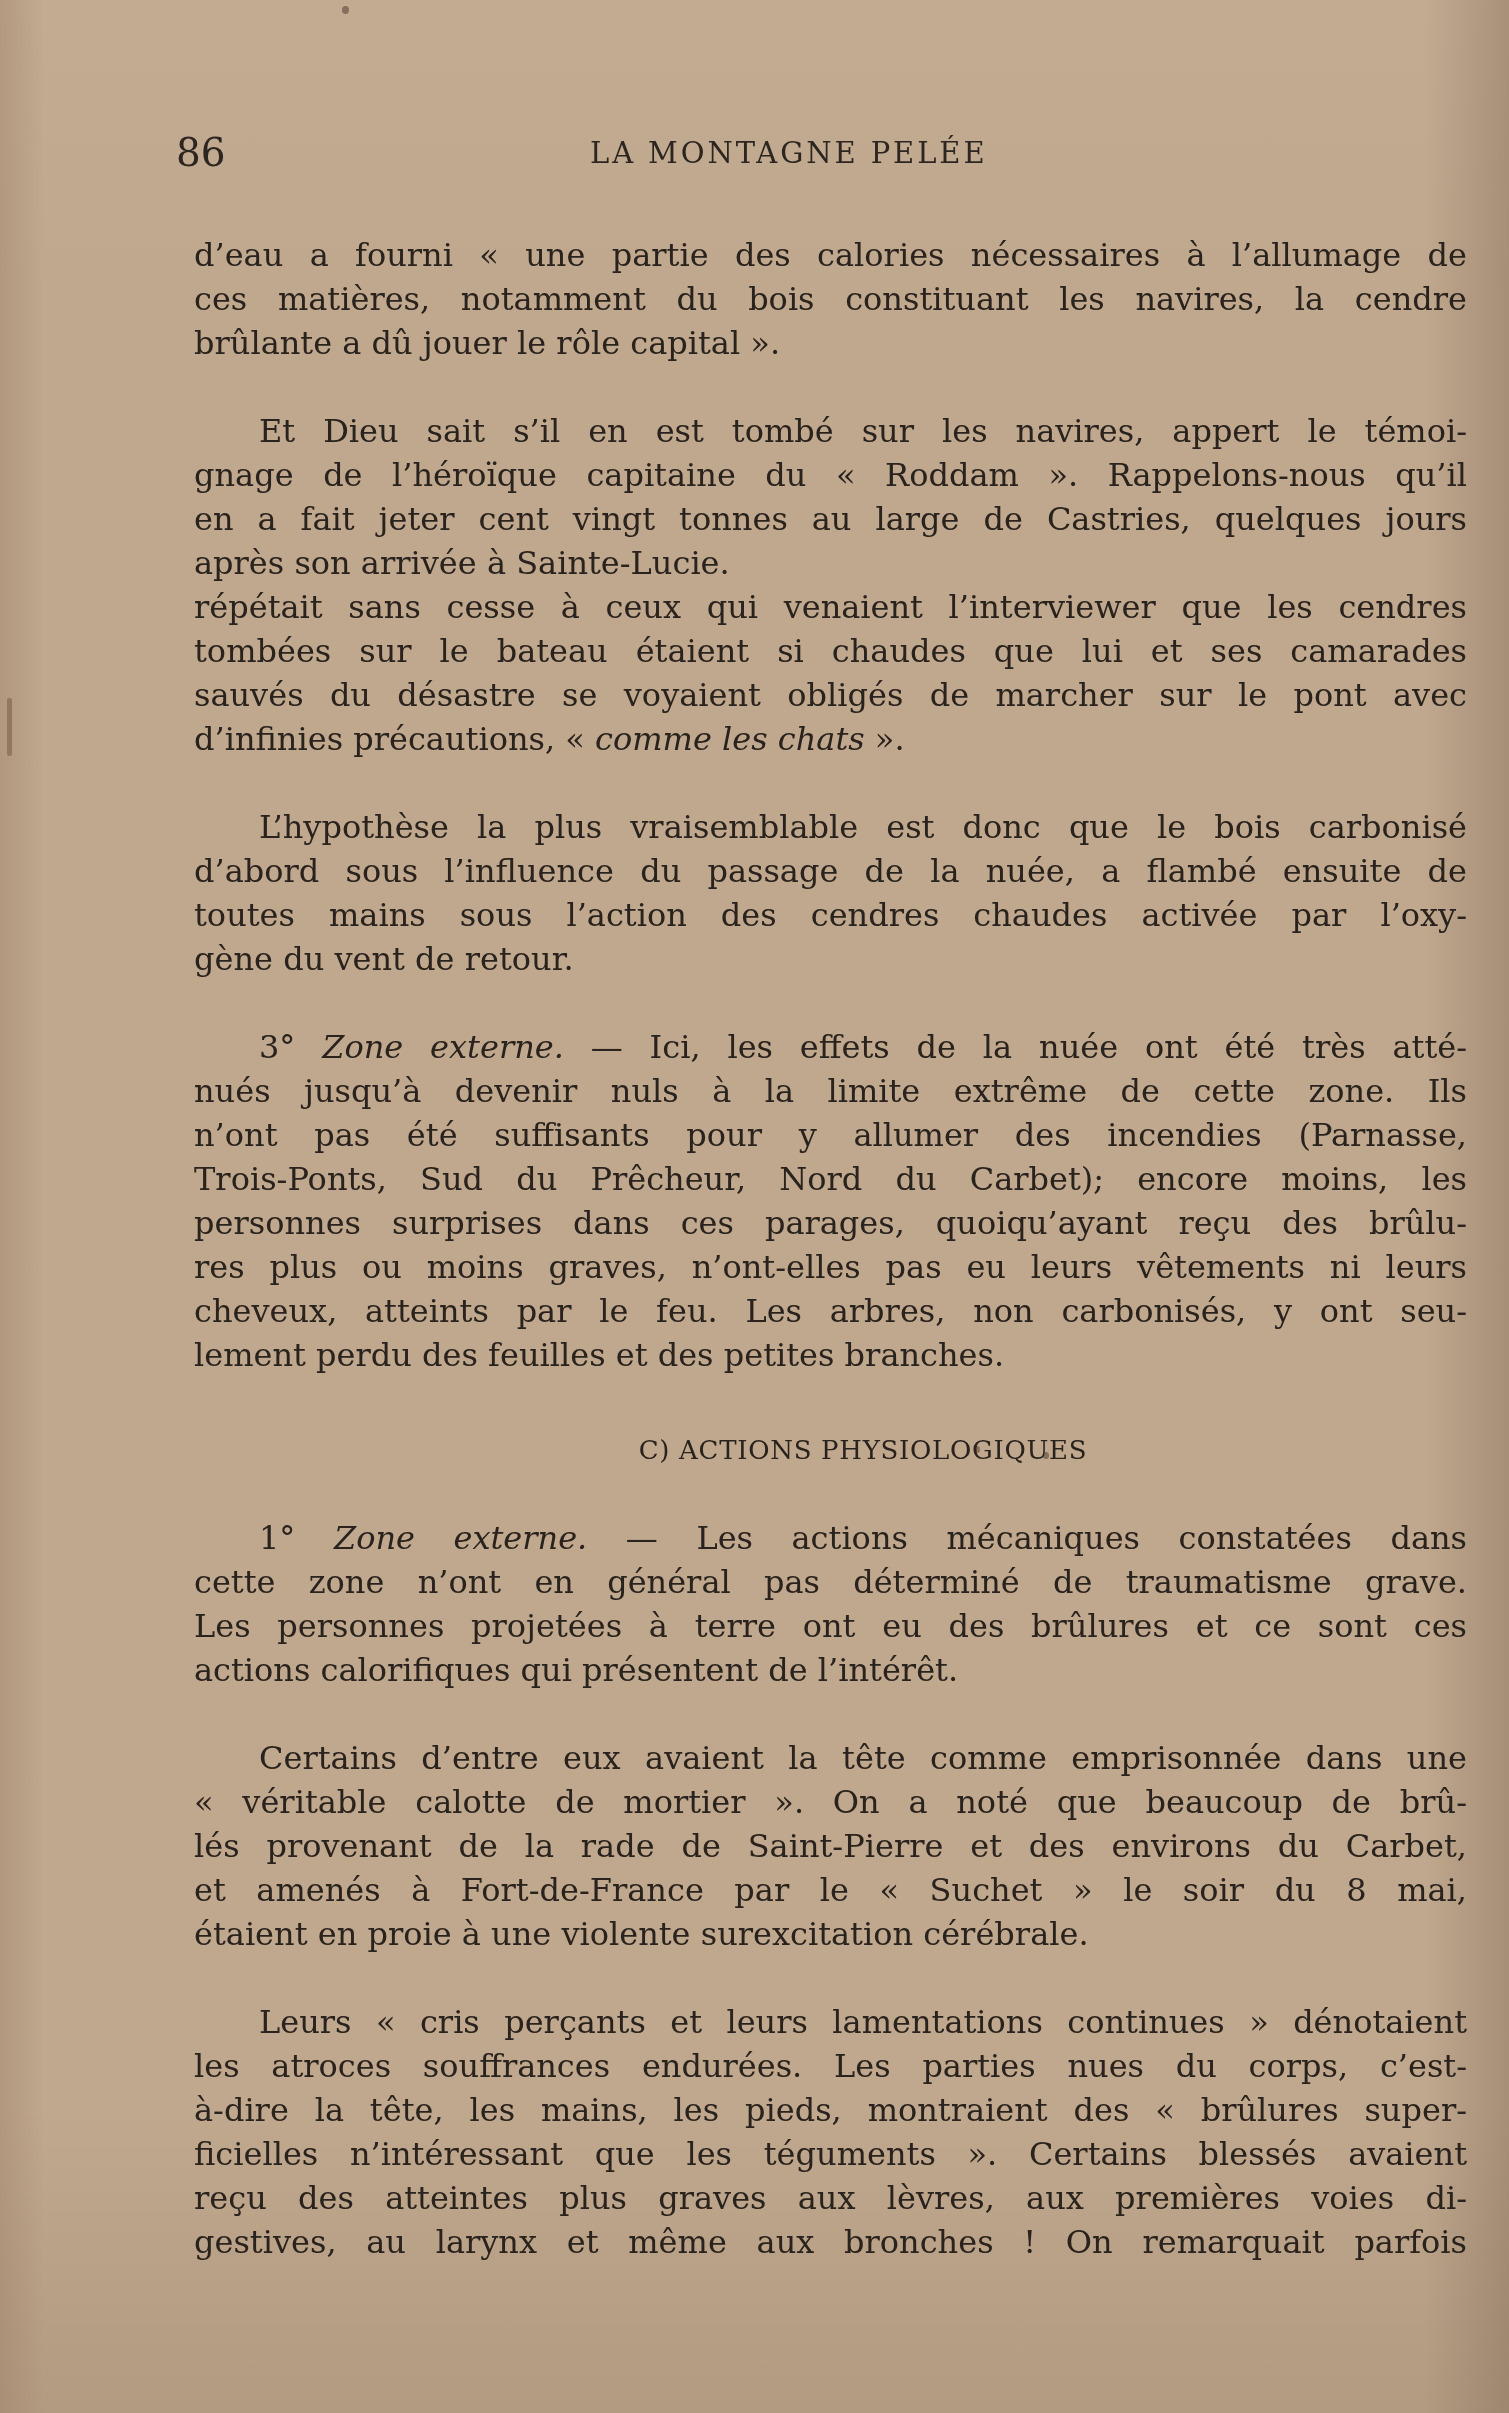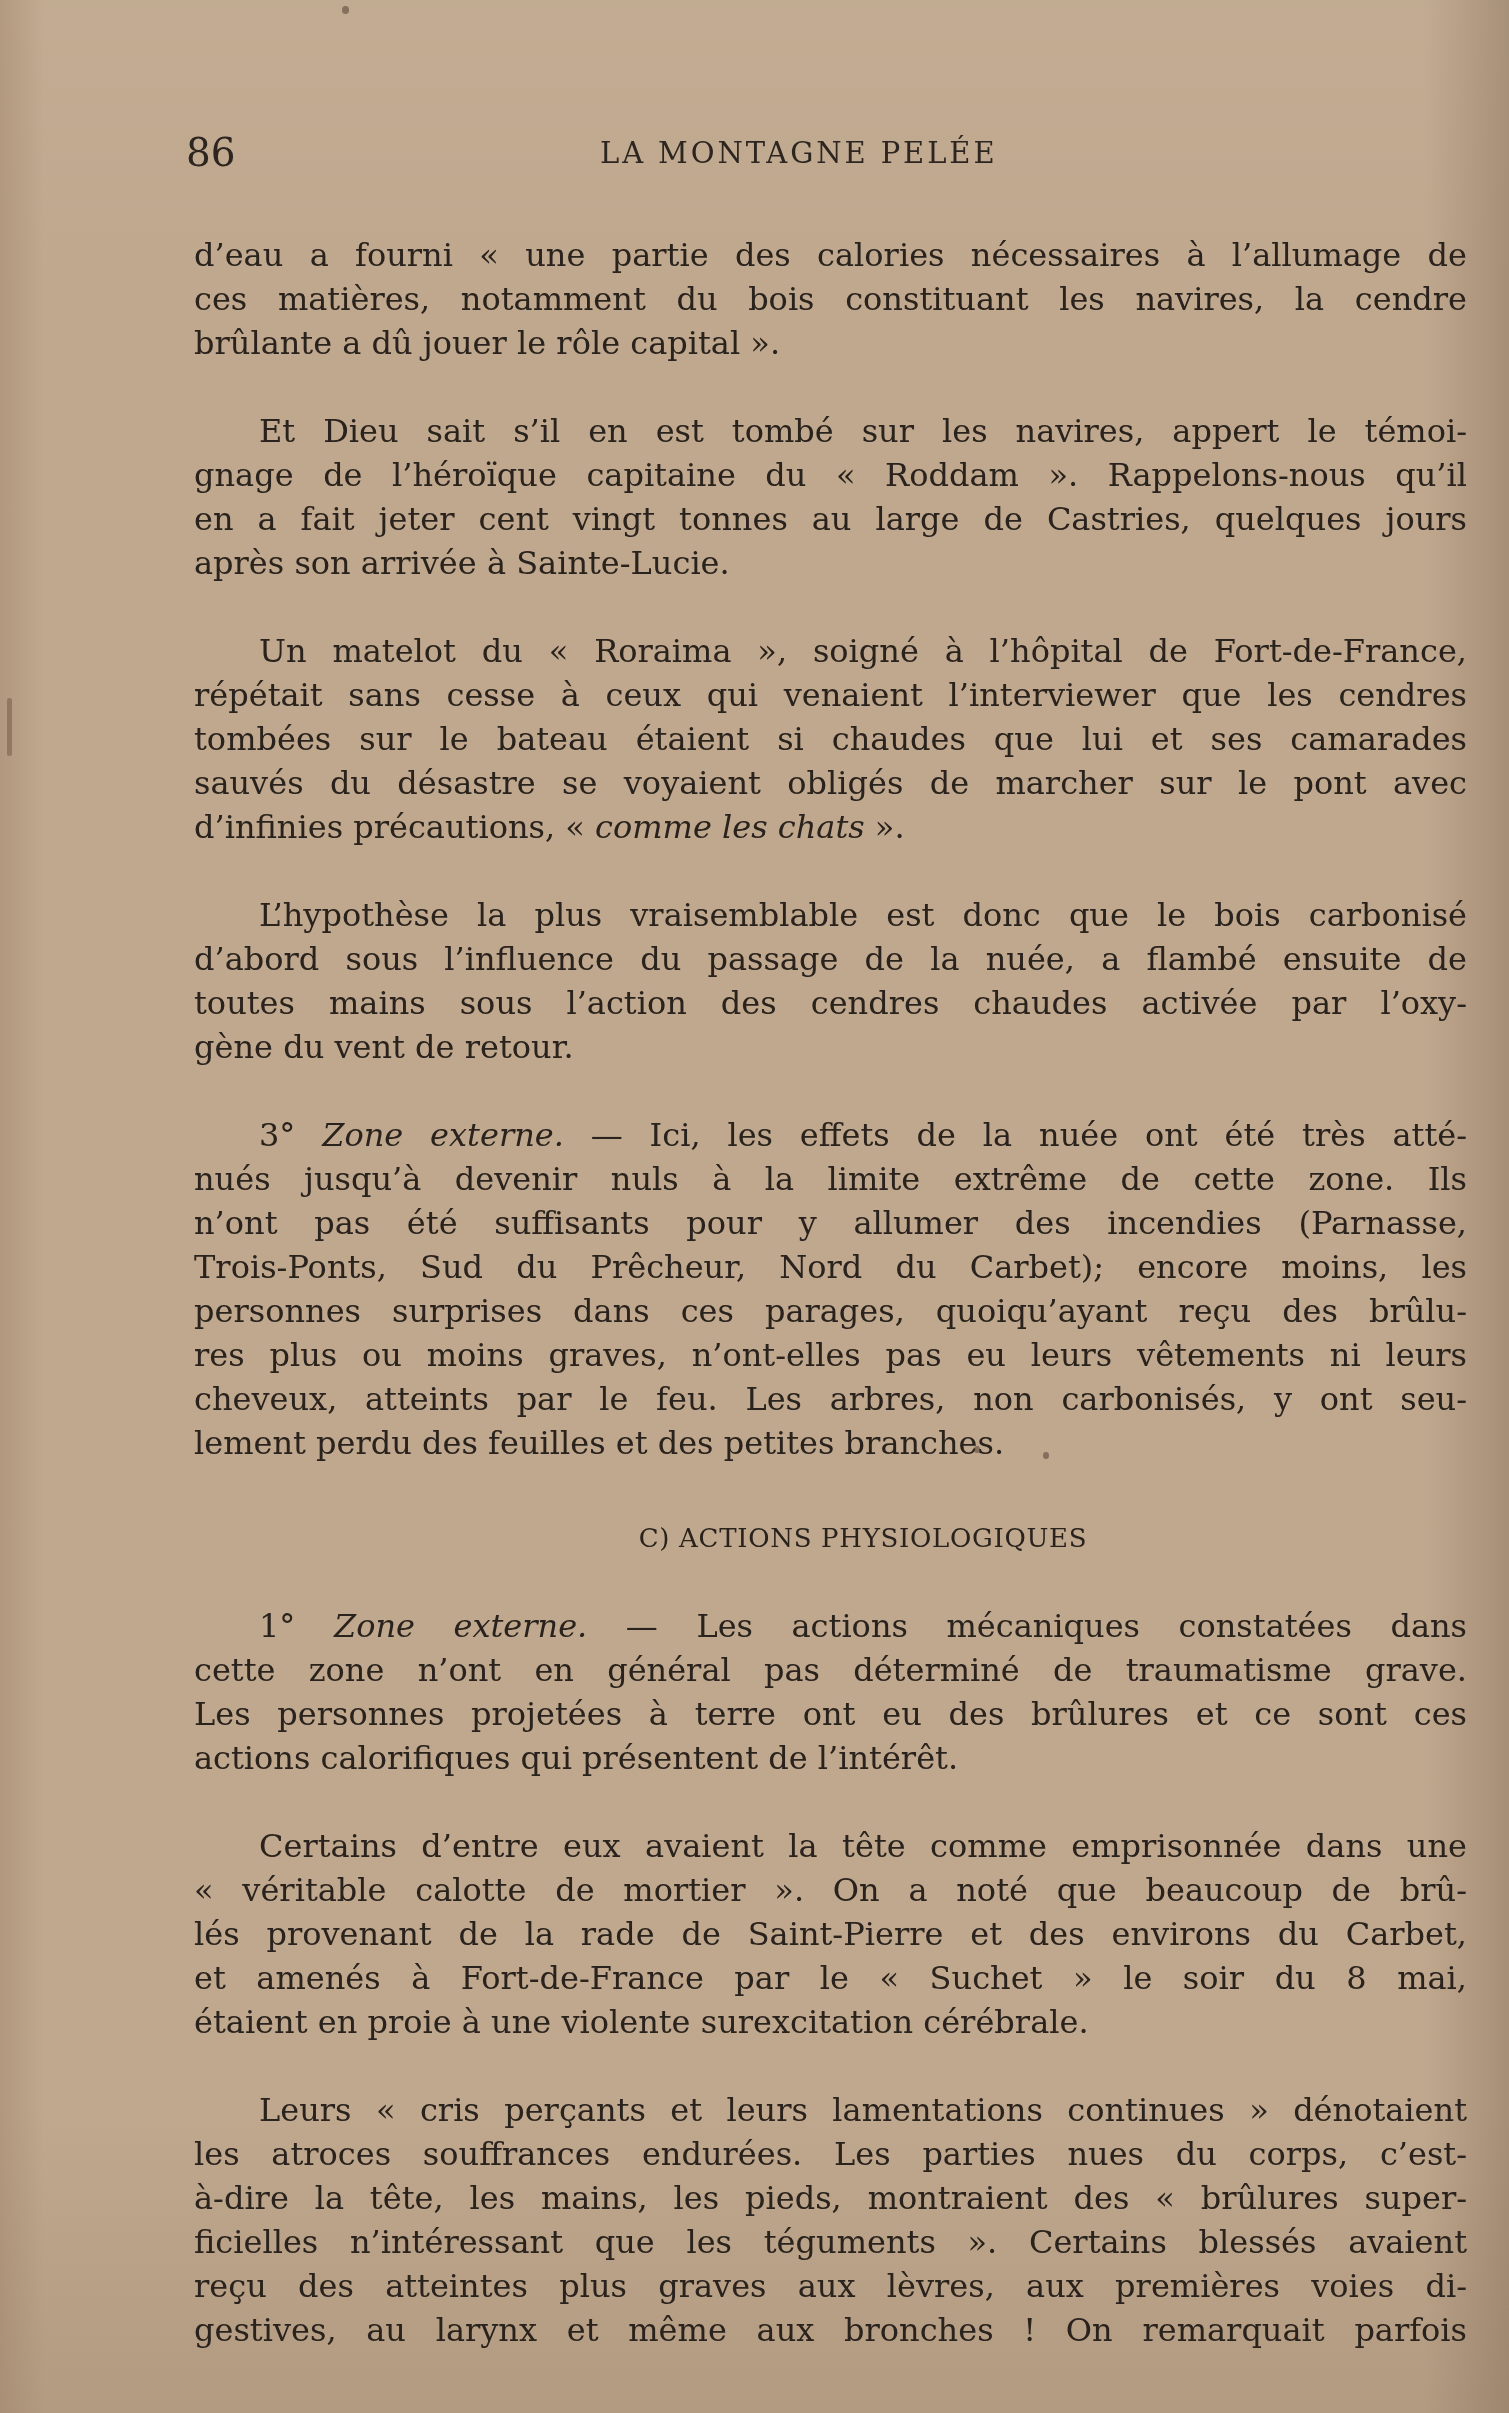--- a/index.html
+++ b/index.html
@@ -28,7 +28,7 @@
     .running-head {
       position: absolute;
       top: 131px;
-      left: 186px;
+      left: 176px;
       width: 1272px;
       height: 44px;
     }

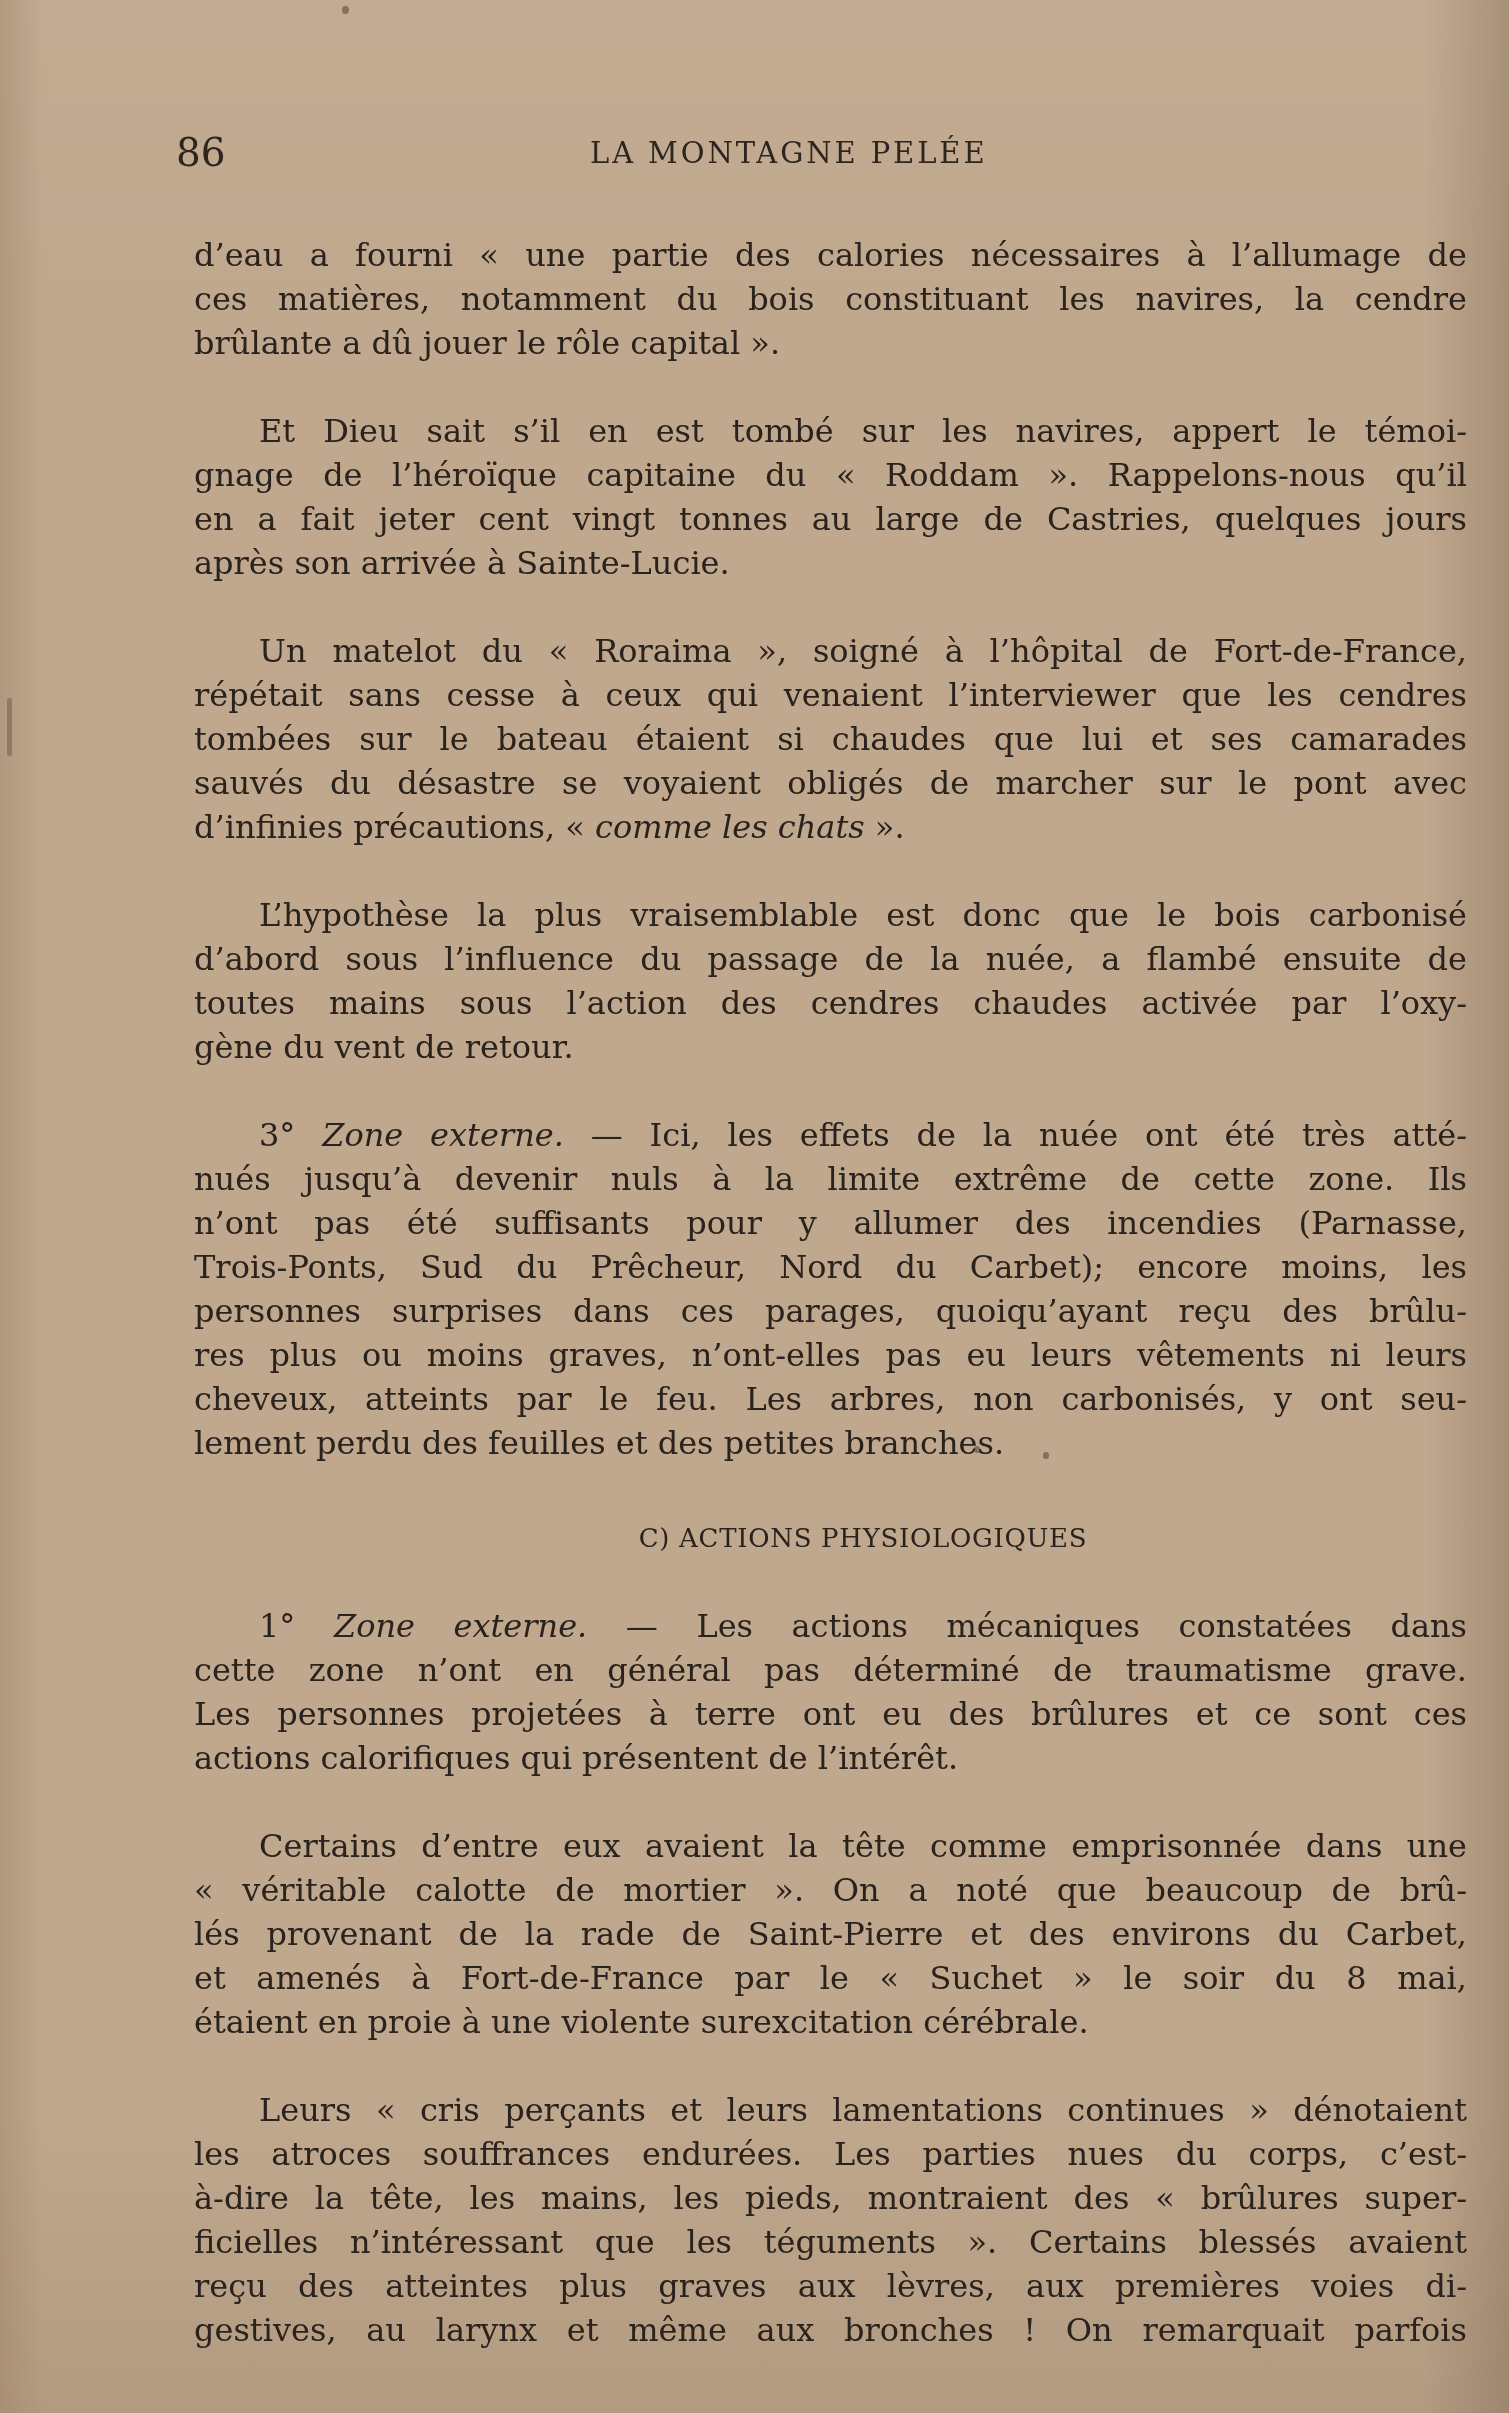--- a/index.html
+++ b/index.html
@@ -119,7 +119,6 @@
     </p>
 
     <p class="para">
-      <span class="line ind">Un matelot du « Roraima », soigné à l’hôpital de Fort-de-France,</span>
       <span class="line">répétait sans cesse à ceux qui venaient l’interviewer que les cendres</span>
       <span class="line">tombées sur le bateau étaient si chaudes que lui et ses camarades</span>
       <span class="line">sauvés du désastre se voyaient obligés de marcher sur le pont avec</span>

